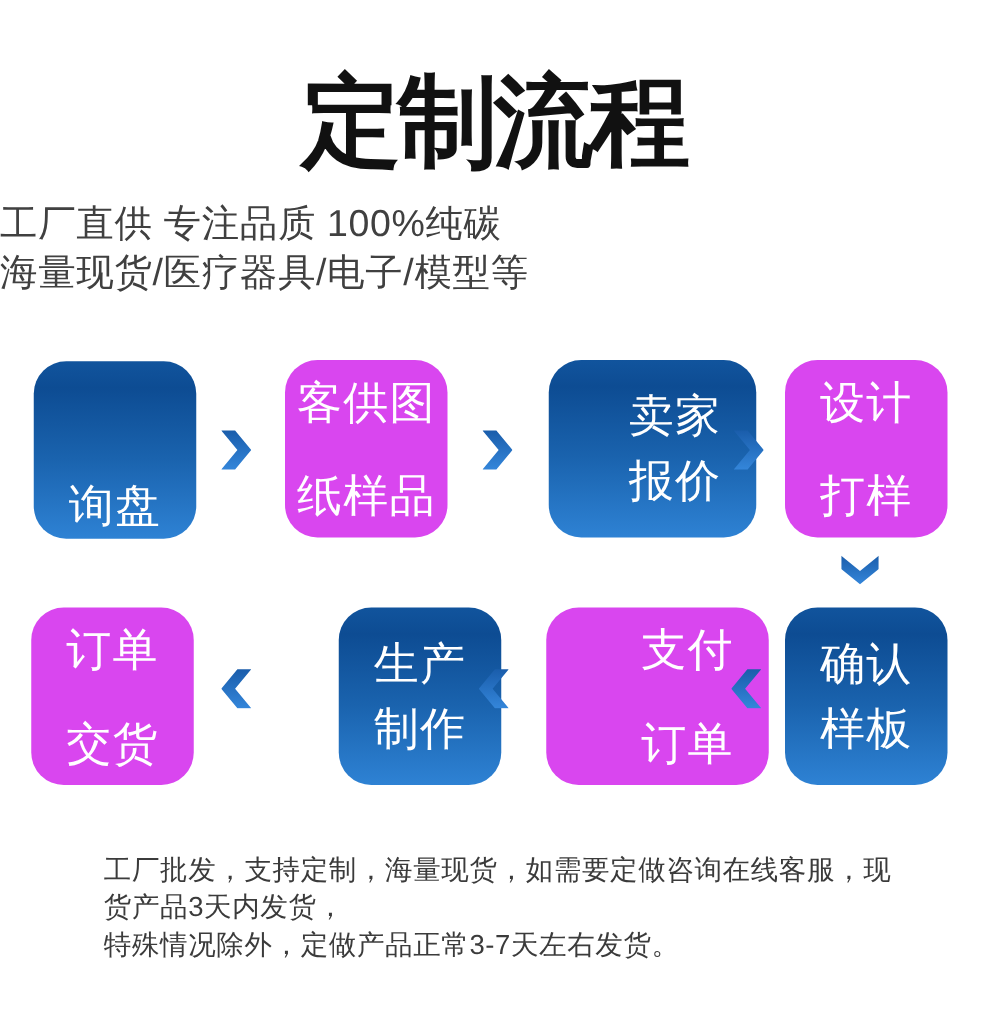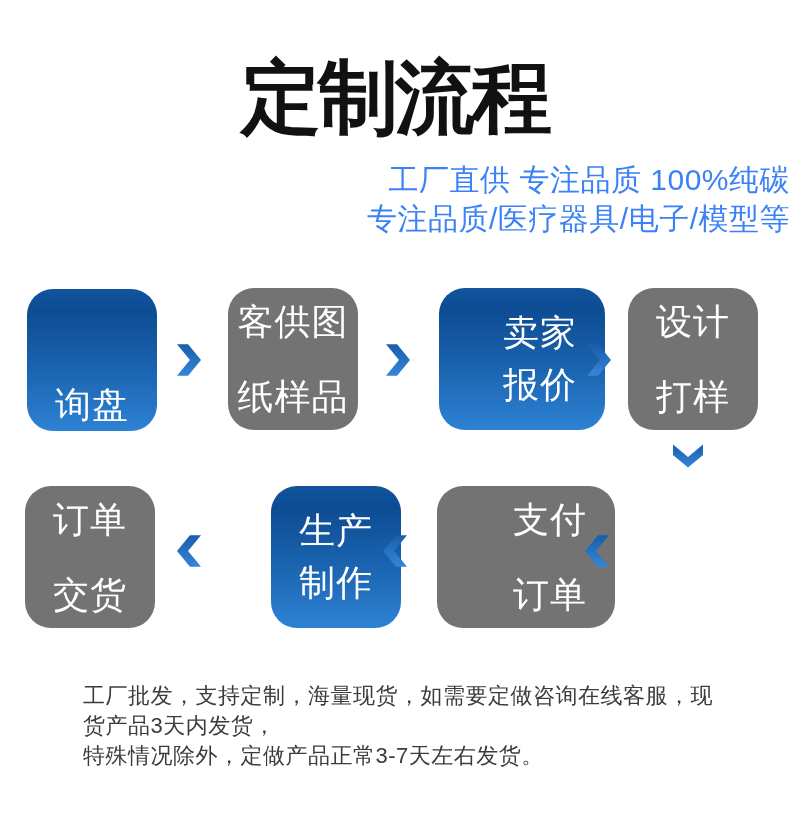--- a/index.html
+++ b/index.html
@@ -21,7 +21,7 @@
   }
   .subtitle{
     position:absolute;left:0;top:160px;width:790px;
-    text-align:right;color:#3b82f6;
+    text-align:left;color:#404040;
     font-size:30px;font-weight:500;line-height:39px;
     letter-spacing:0.5px;
   }

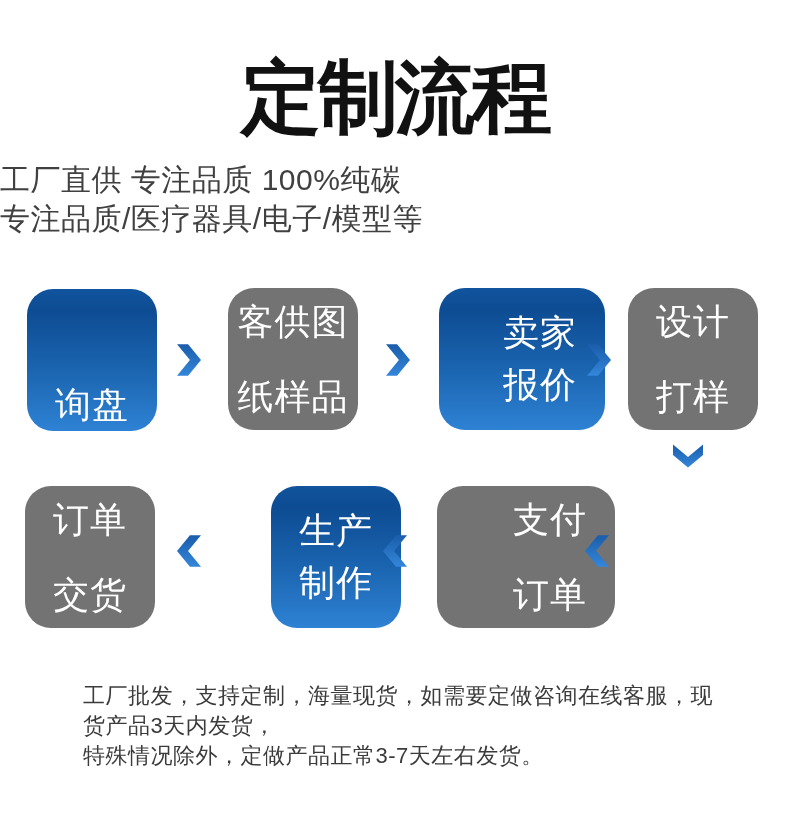--- a/index.html
+++ b/index.html
@@ -69,7 +69,7 @@
   <div class="title">定制流程</div>
   <div class="subtitle">
     <div>工厂直供 专注品质 100%纯碳</div>
-    <div>专注品质/医疗器具/电子/模型等</div>
+    <div>海量现货/医疗器具/电子/模型等</div>
   </div>
 
   <div class="box blue" style="left:27px;top:289px;justify-content:flex-end;">

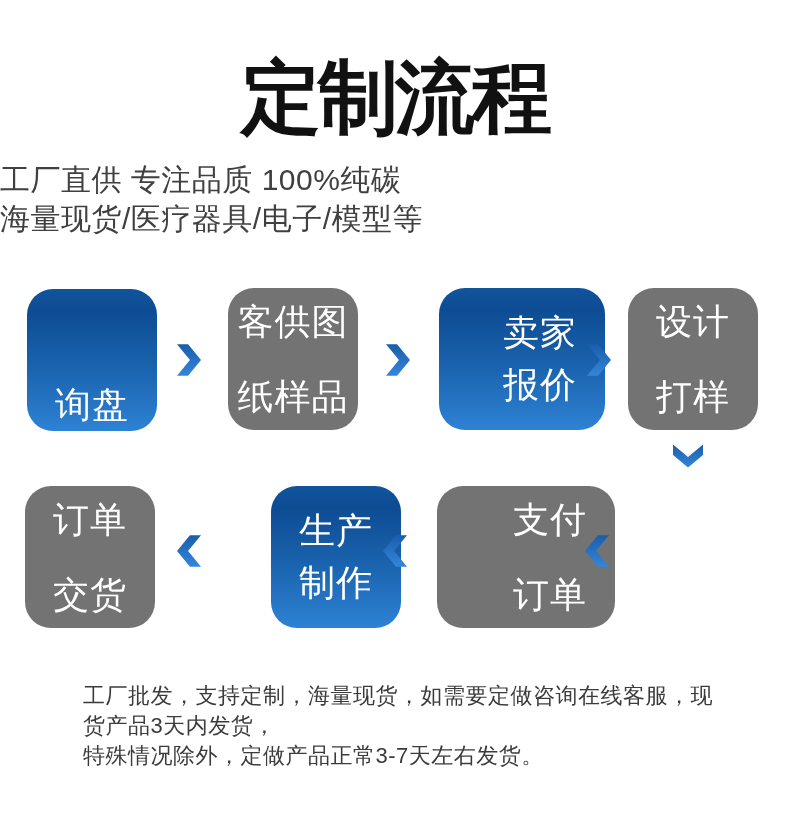--- a/index.html
+++ b/index.html
@@ -35,7 +35,7 @@
     color:#ffffff;
   }
   .box.blue{background:linear-gradient(180deg,#11549d 0%,#0d4c93 15%,#1a63ae 55%,#2e82d4 100%);}
-  .box.gray{background:#737373;gap:23px;}
+  .box.gray{background:#d946ef;gap:23px;}
   .box-line{
     display:block;font-size:36px;line-height:52px;
     letter-spacing:1px;white-space:nowrap;font-weight:400;

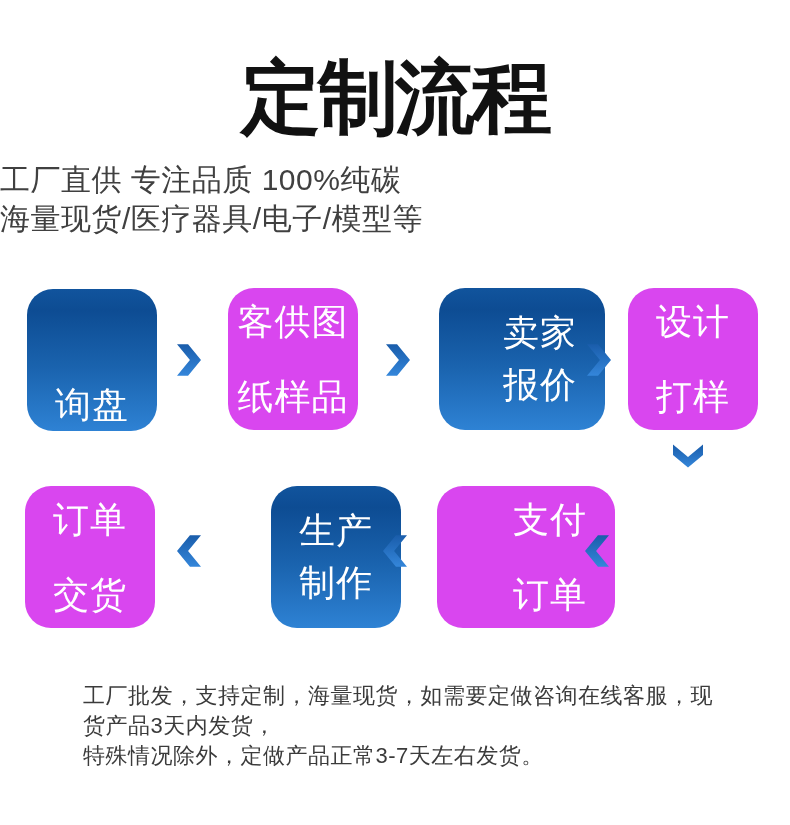--- a/index.html
+++ b/index.html
@@ -122,6 +122,10 @@
     <span class="box-line">支付</span>
     <span class="box-line">订单</span>
   </div>
+  <div class="box blue" style="left:628px;top:486px;">
+    <span class="box-line">确认</span>
+    <span class="box-line">样板</span>
+  </div>
 
   <div class="arrow" style="left:177px;top:535px;">
     <svg width="24" height="32" viewBox="0 0 26 34">

